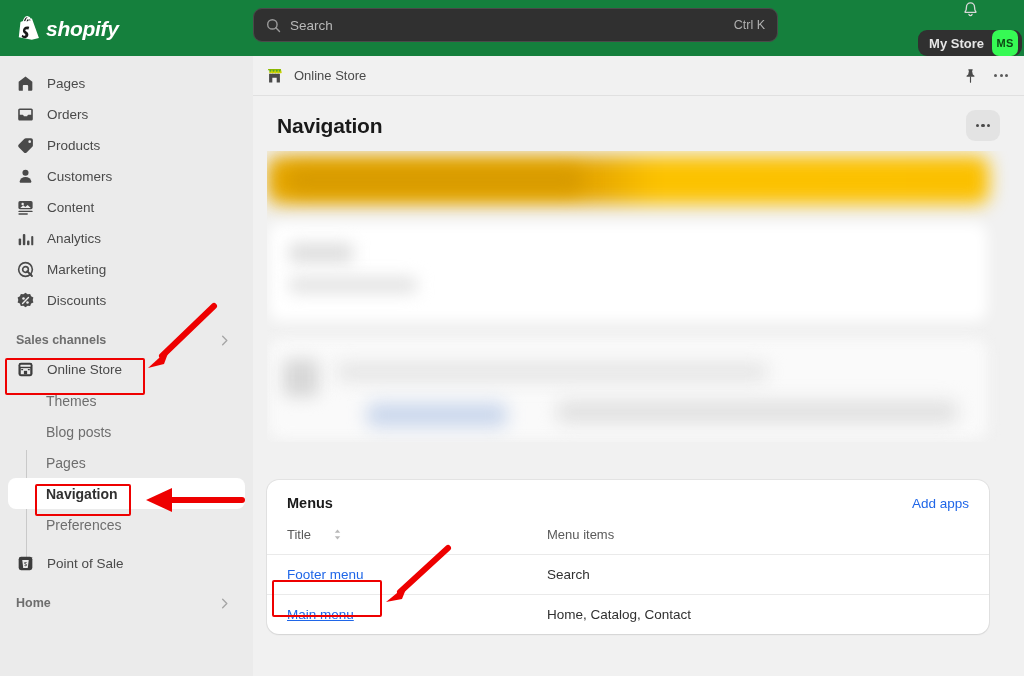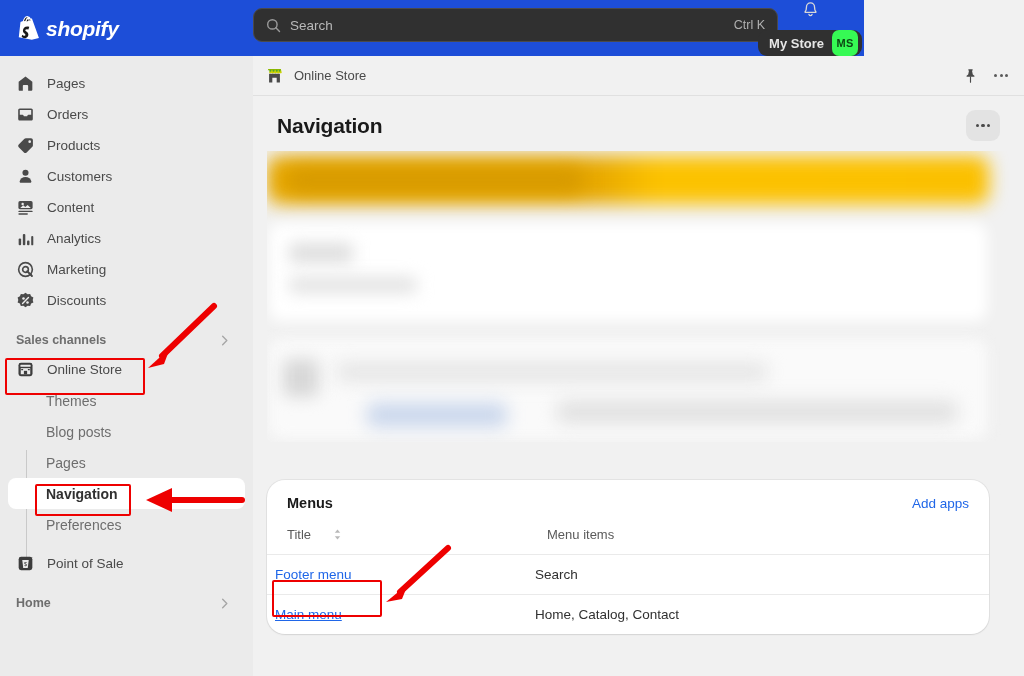--- a/index.html
+++ b/index.html
@@ -23,9 +23,9 @@
   .topbar {
     position: absolute;
     top: 0; left: 0;
-    width: 864px;
+    width: 1024px;
     height: 56px;
-    background: #1d4ed8;
+    background: #15803d;
     display: flex;
     z-index: 20;
   }

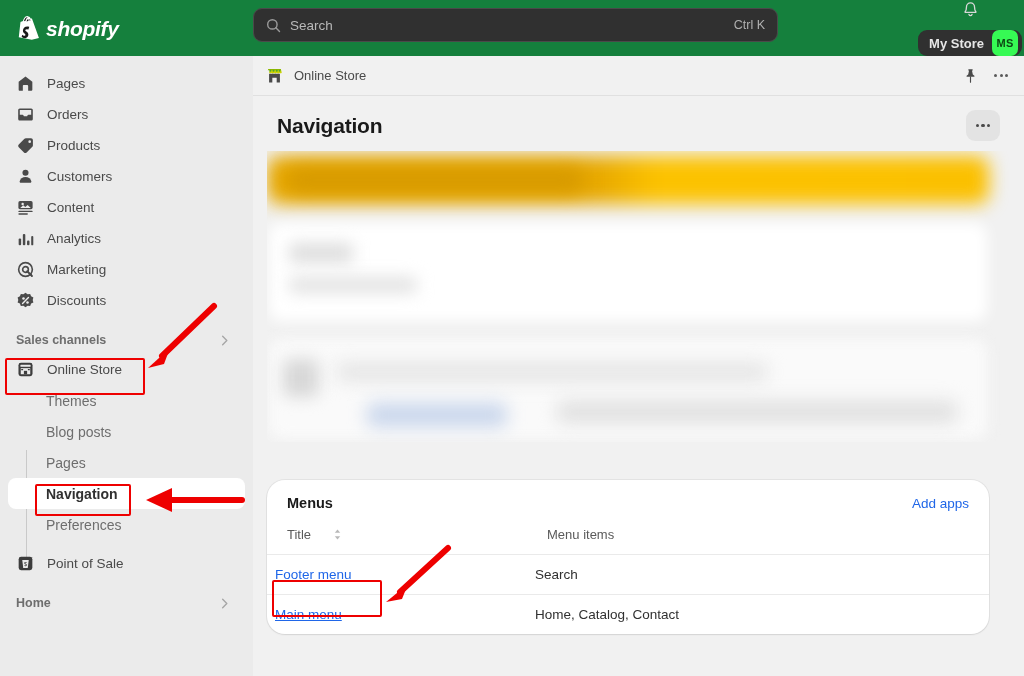--- a/index.html
+++ b/index.html
@@ -339,7 +339,7 @@
     left: 14px; top: 424px;
     width: 722px;
     background: #ffffff;
-    border-radius: 18px;
+    border-radius: 12px;
     box-shadow: 0 0 0 1px rgba(0,0,0,.055), 0 1px 2px rgba(0,0,0,.07);
     overflow: hidden;
   }

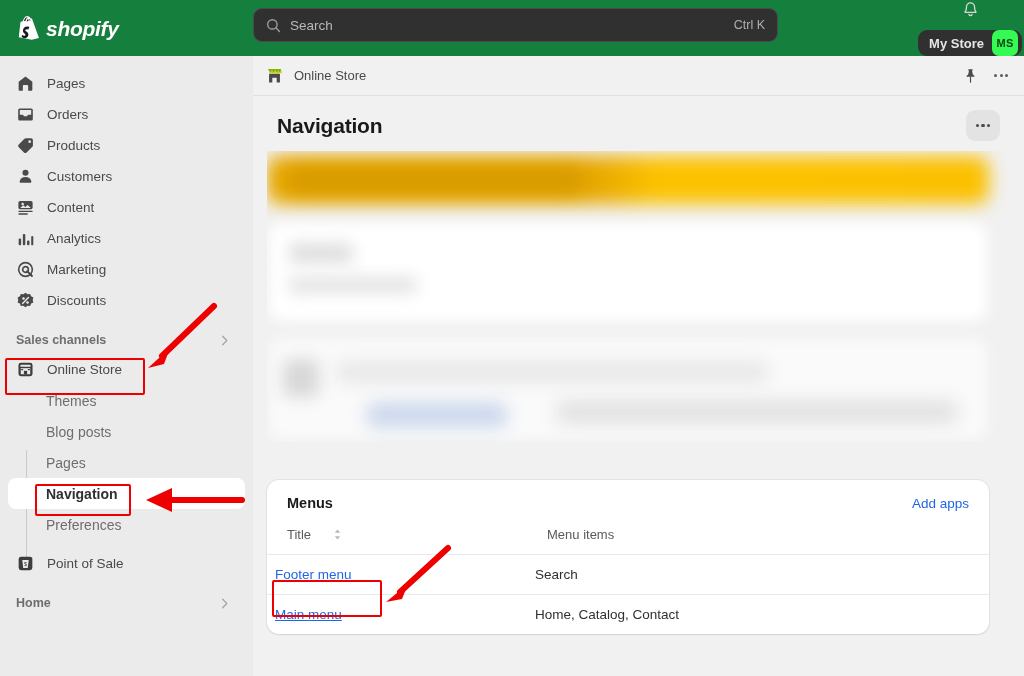--- a/index.html
+++ b/index.html
@@ -372,7 +372,7 @@
   .trow {
     display: flex;
     align-items: center;
-    padding: 0 8px;
+    padding: 0 20px;
     height: 40px;
     border-top: 1px solid #eaeaea;
   }

